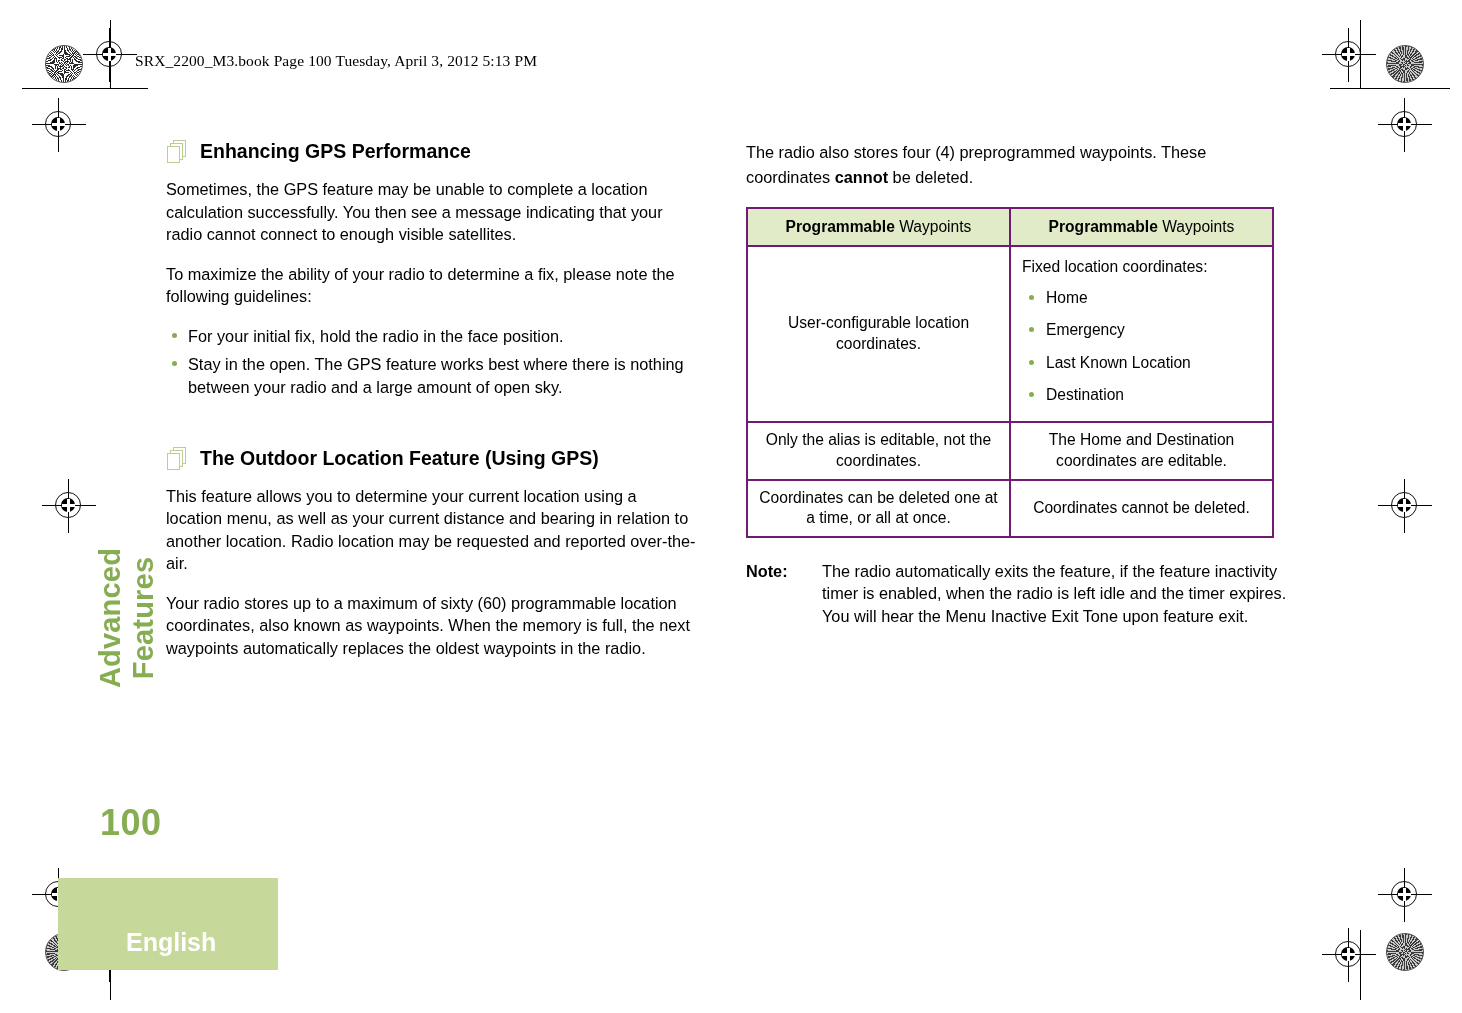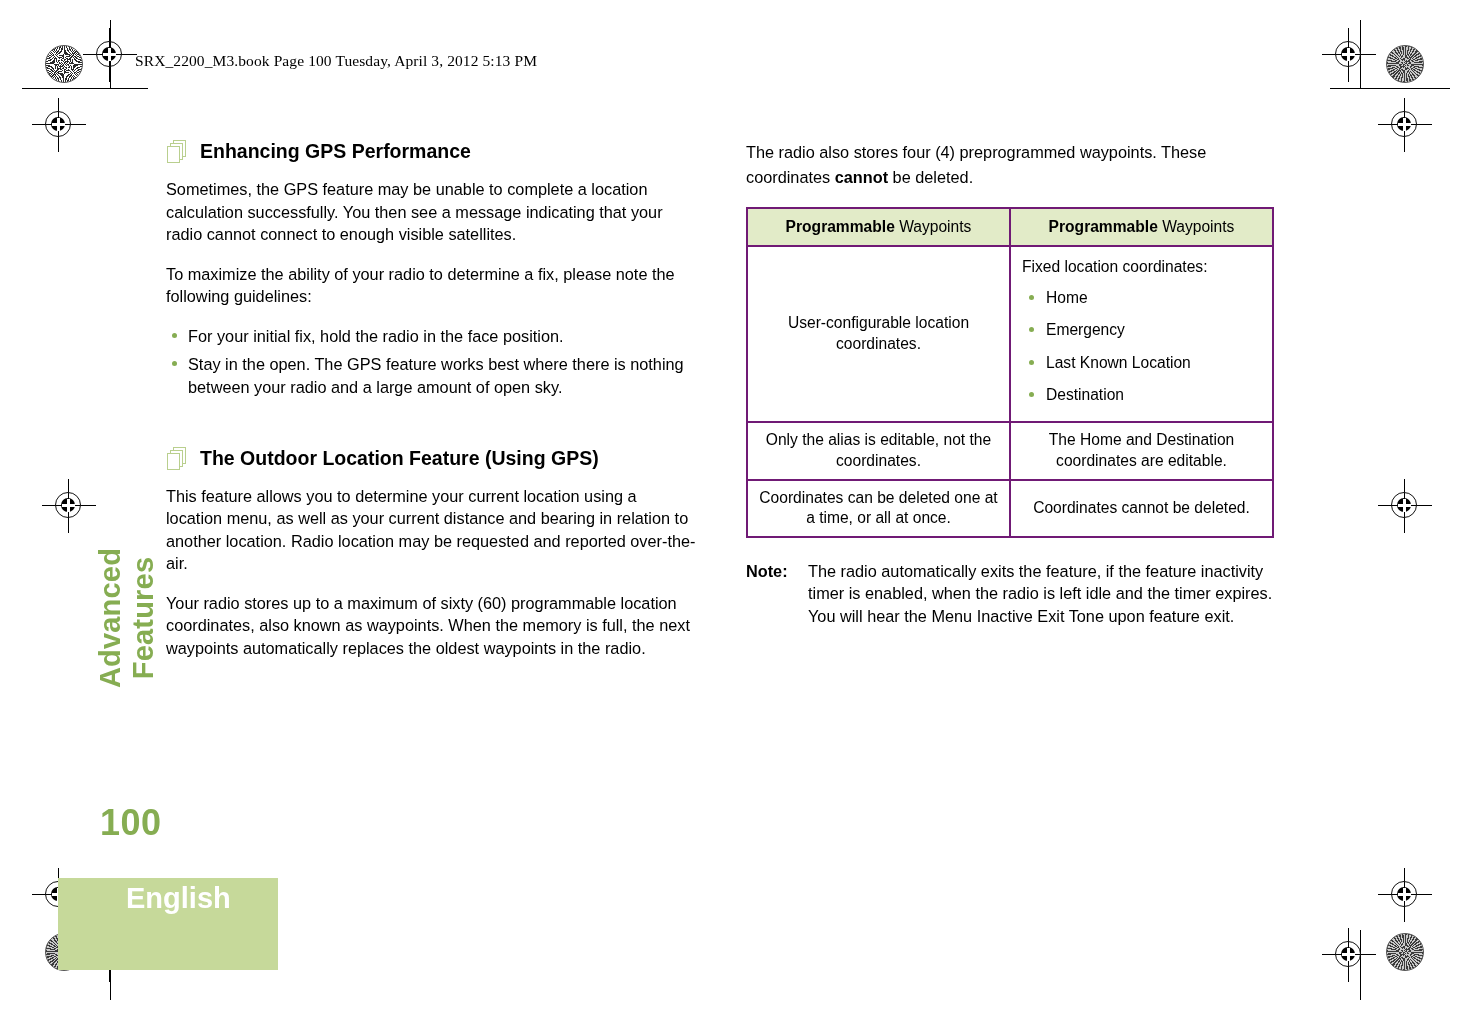--- a/index.html
+++ b/index.html
@@ -257,6 +257,7 @@
     margin-top: 22px;
     font-size: 16.3px;
     line-height: 1.37;
+    gap: 14px;
   }
   .note .note-label {
     flex: 0 0 auto;

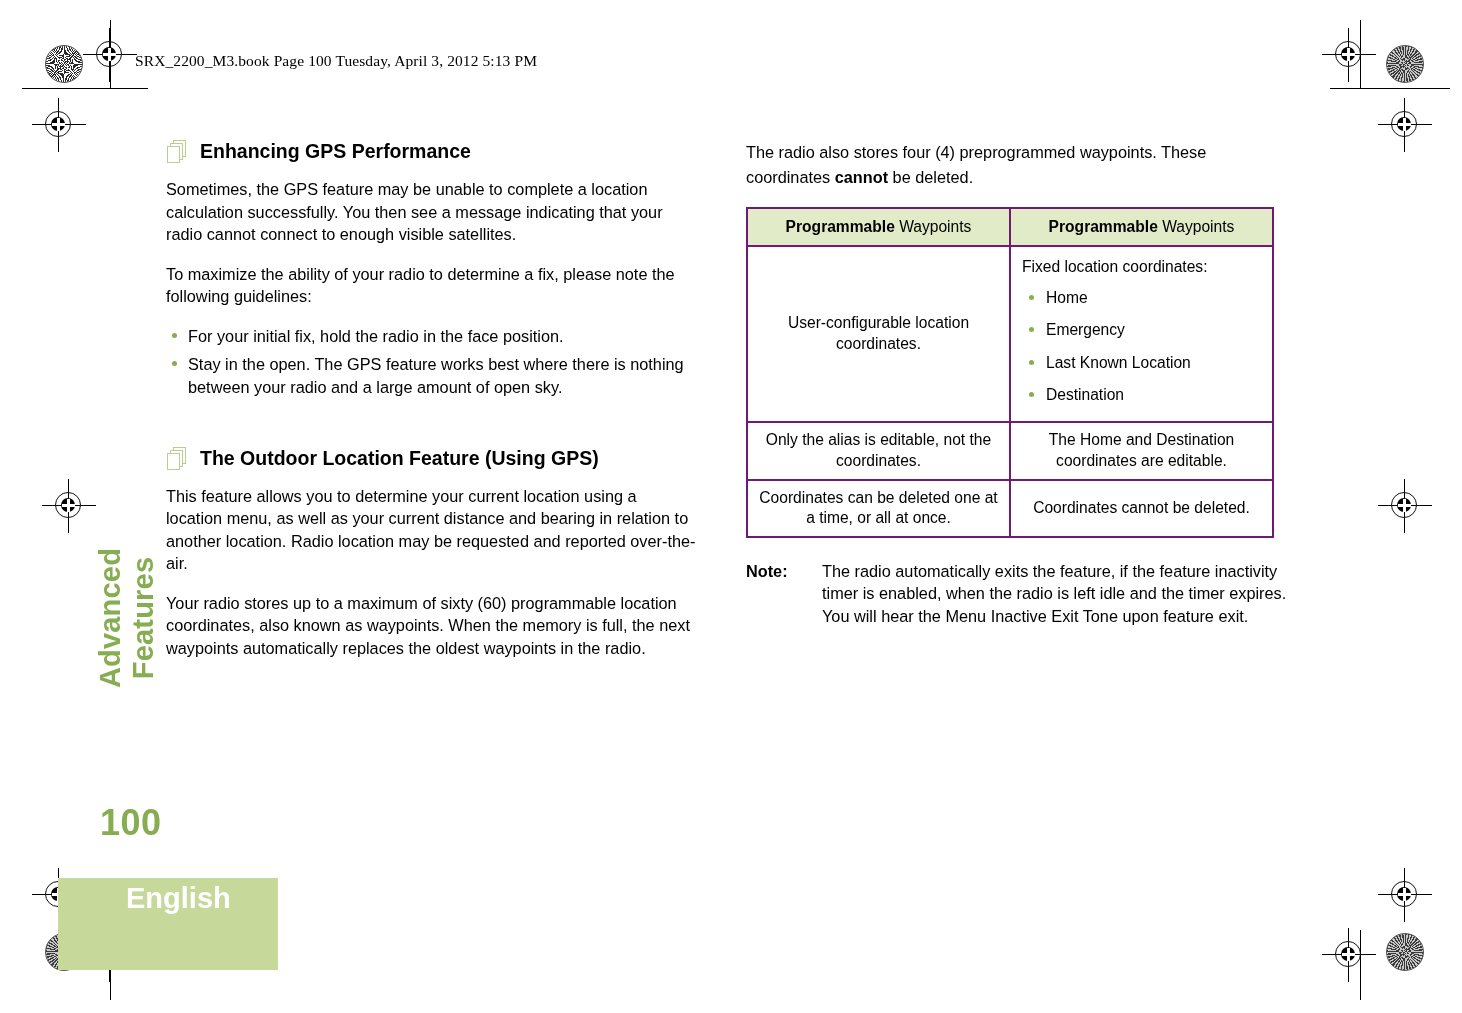--- a/index.html
+++ b/index.html
@@ -124,8 +124,8 @@
   #language-label {
     position: absolute;
     left: 126px;
-    top: 882px;
-    font-size: 29px;
+    top: 928px;
+    font-size: 25px;
     font-weight: bold;
     color: #ffffff;
   }

